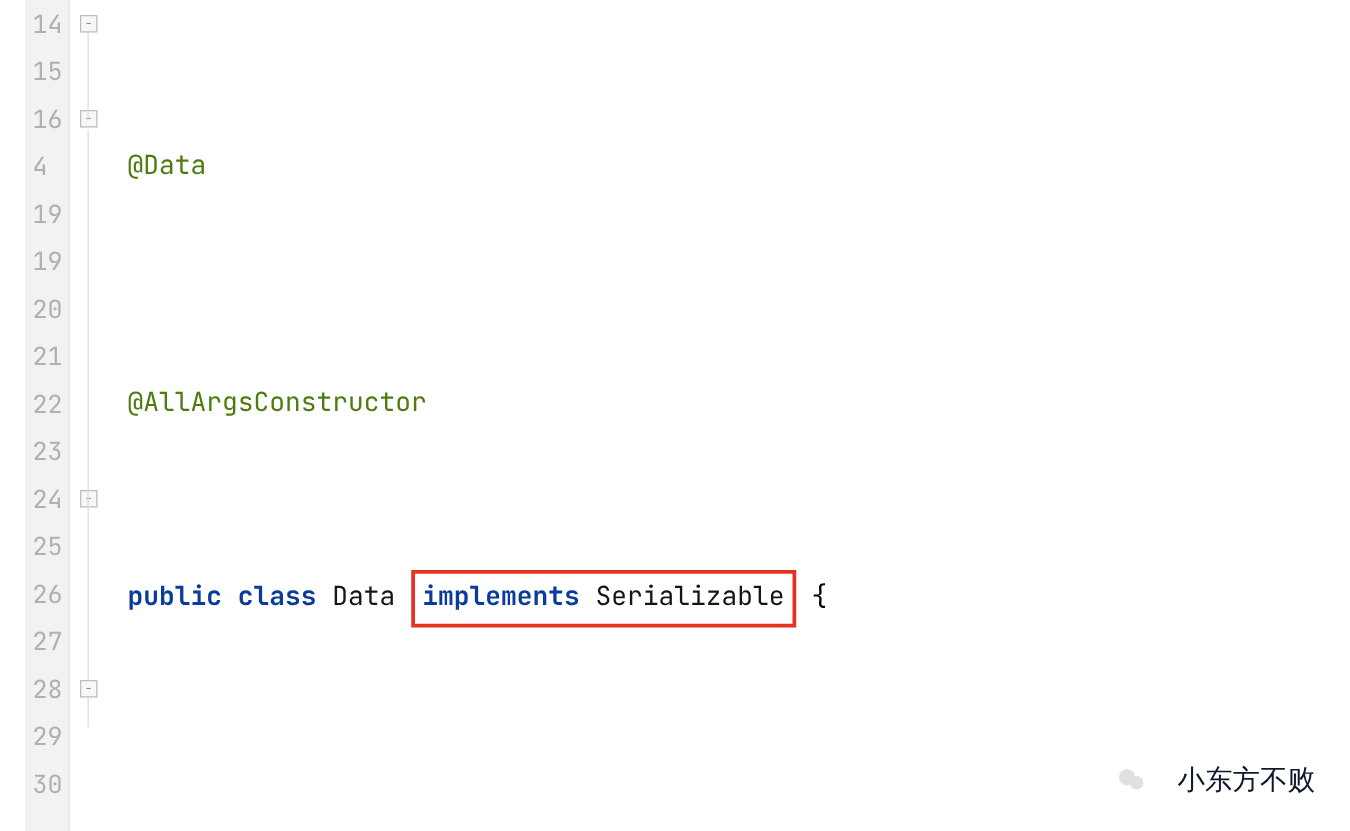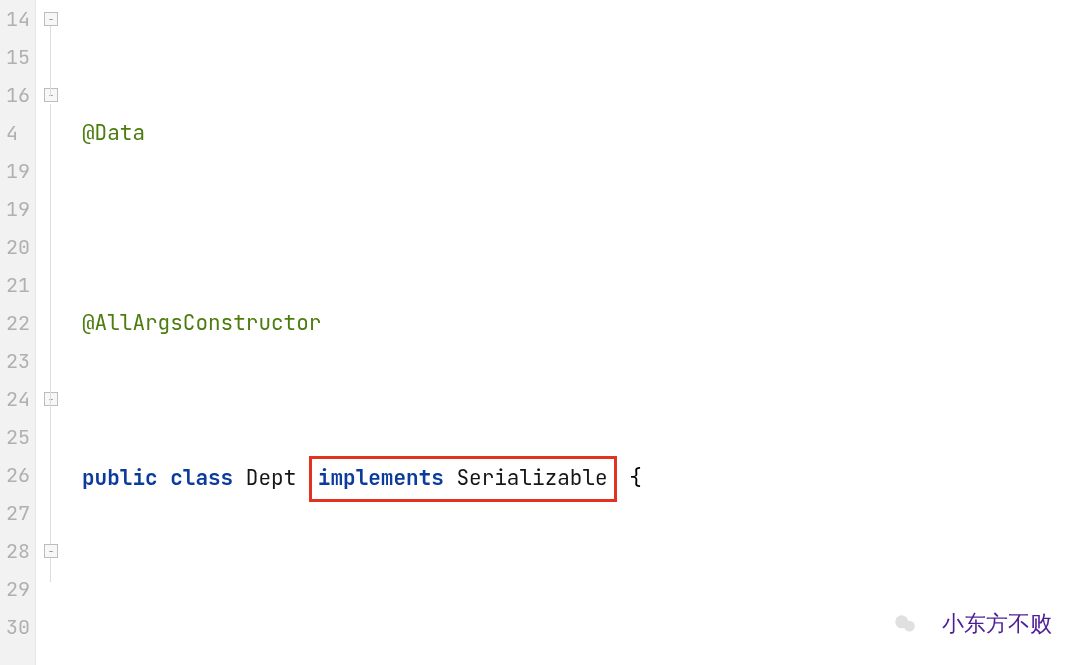--- a/index.html
+++ b/index.html
@@ -28,6 +28,7 @@
     line-height: 38px;
     font-size: 20px;
     border-right: 1px solid #e6e6e6;
+    margin-left: 20px;
   }
   .fold-column {
     width: 36px;

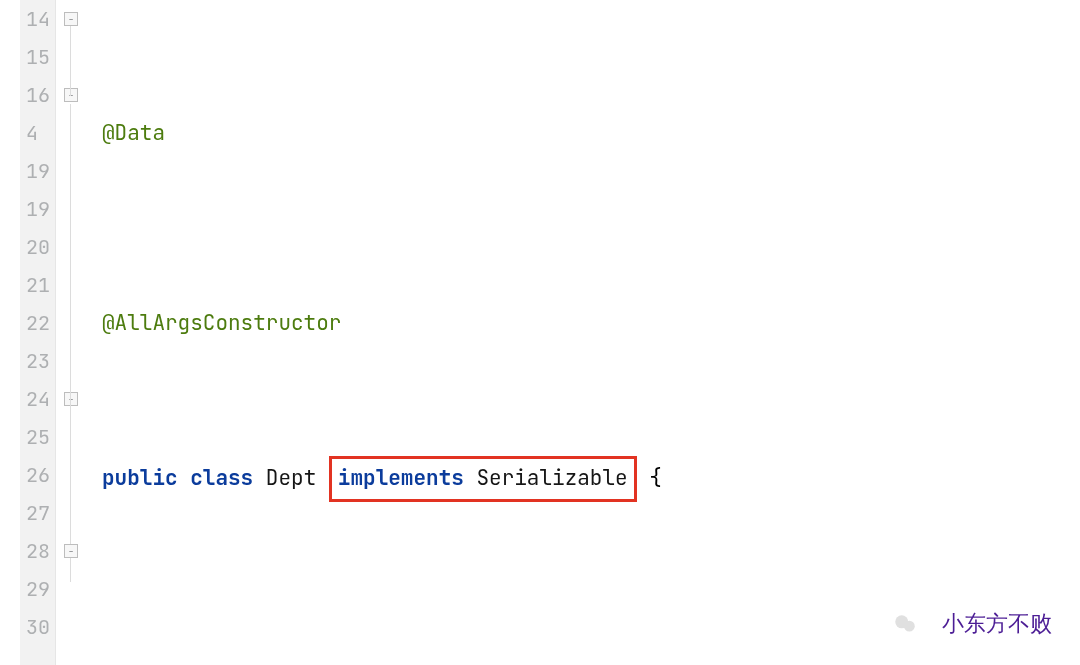--- a/index.html
+++ b/index.html
@@ -129,7 +129,7 @@
 
     <div class="line"><span class="anno">@AllArgsConstructor</span></div>
 
-    <div class="line"><span class="kw">public</span> <span class="kw">class</span> <span class="type">Dept</span> <span class="redbox"><span class="kw">implements</span> <span class="type">Serializable</span></span> <span>{</span></div>
+    <div class="line"><span class="kw">public</span> <span class="kw">class</span> <span class="type">Data</span> <span class="redbox"><span class="kw">implements</span> <span class="type">Serializable</span></span> <span>{</span></div>
 
     
 

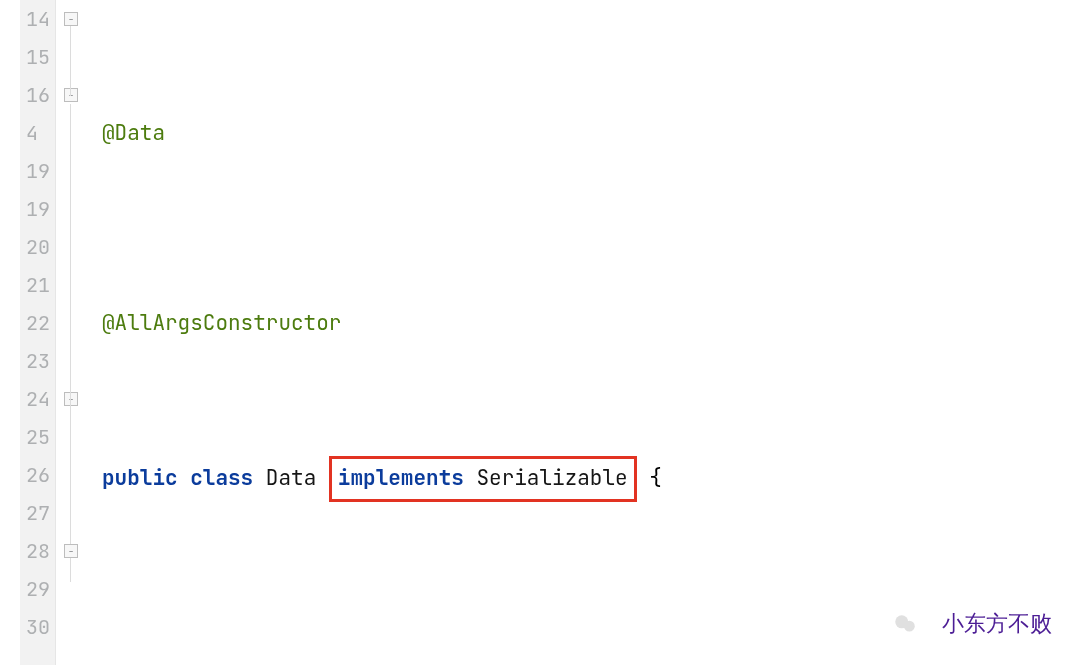--- a/index.html
+++ b/index.html
@@ -76,7 +76,7 @@
     position: absolute;
     right: 28px;
     bottom: 26px;
-    color: #4c1d95;
+    color: #0f172a;
     font-family: sans-serif;
     font-size: 22px;
     display: flex;

